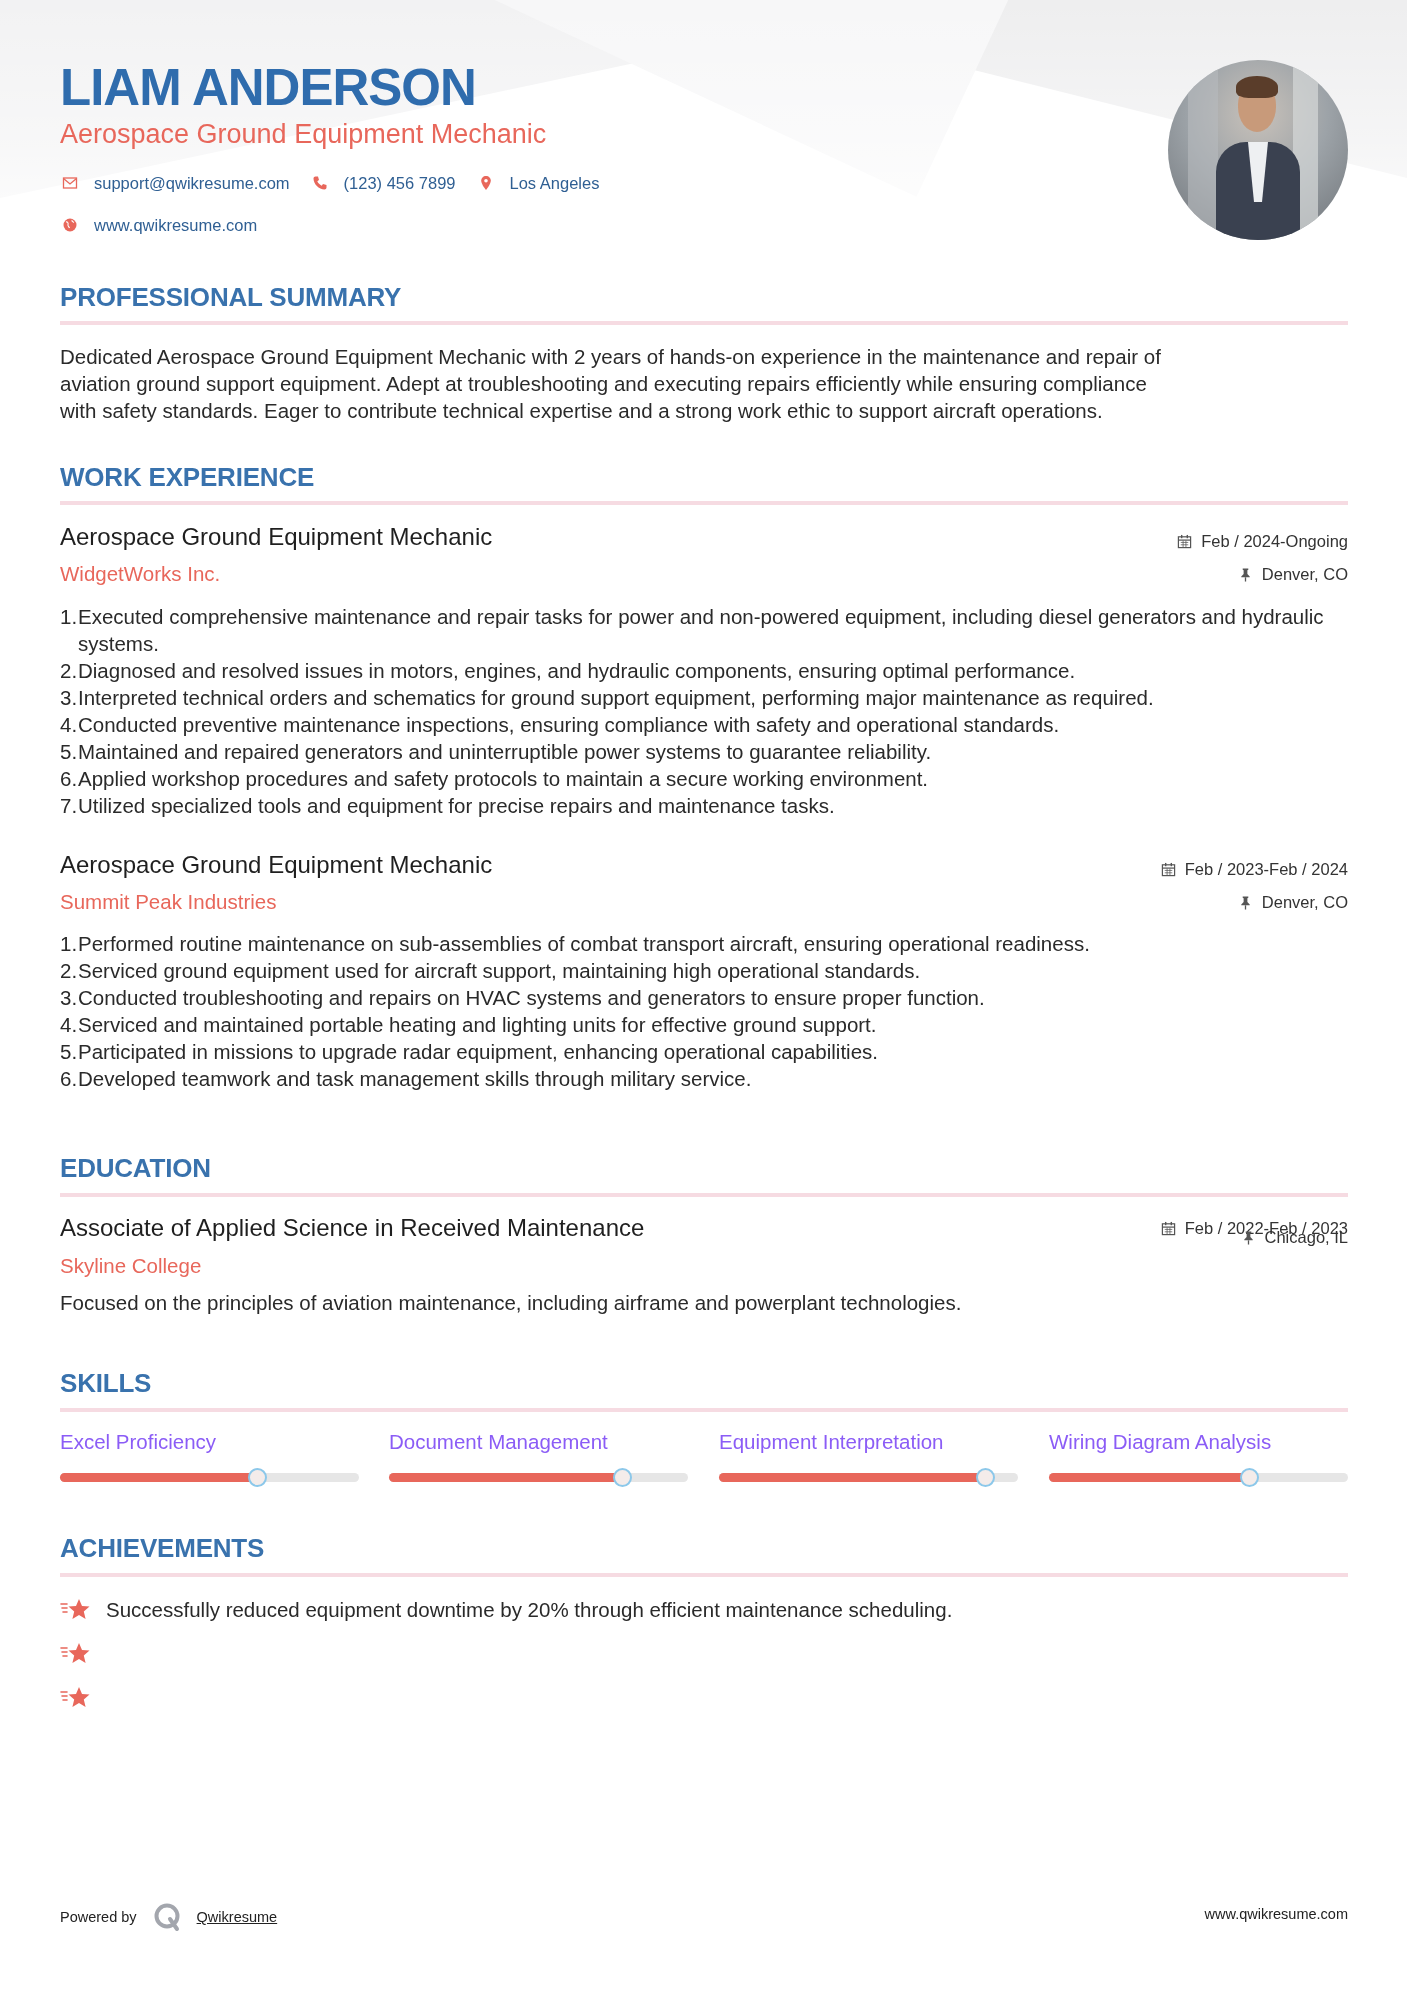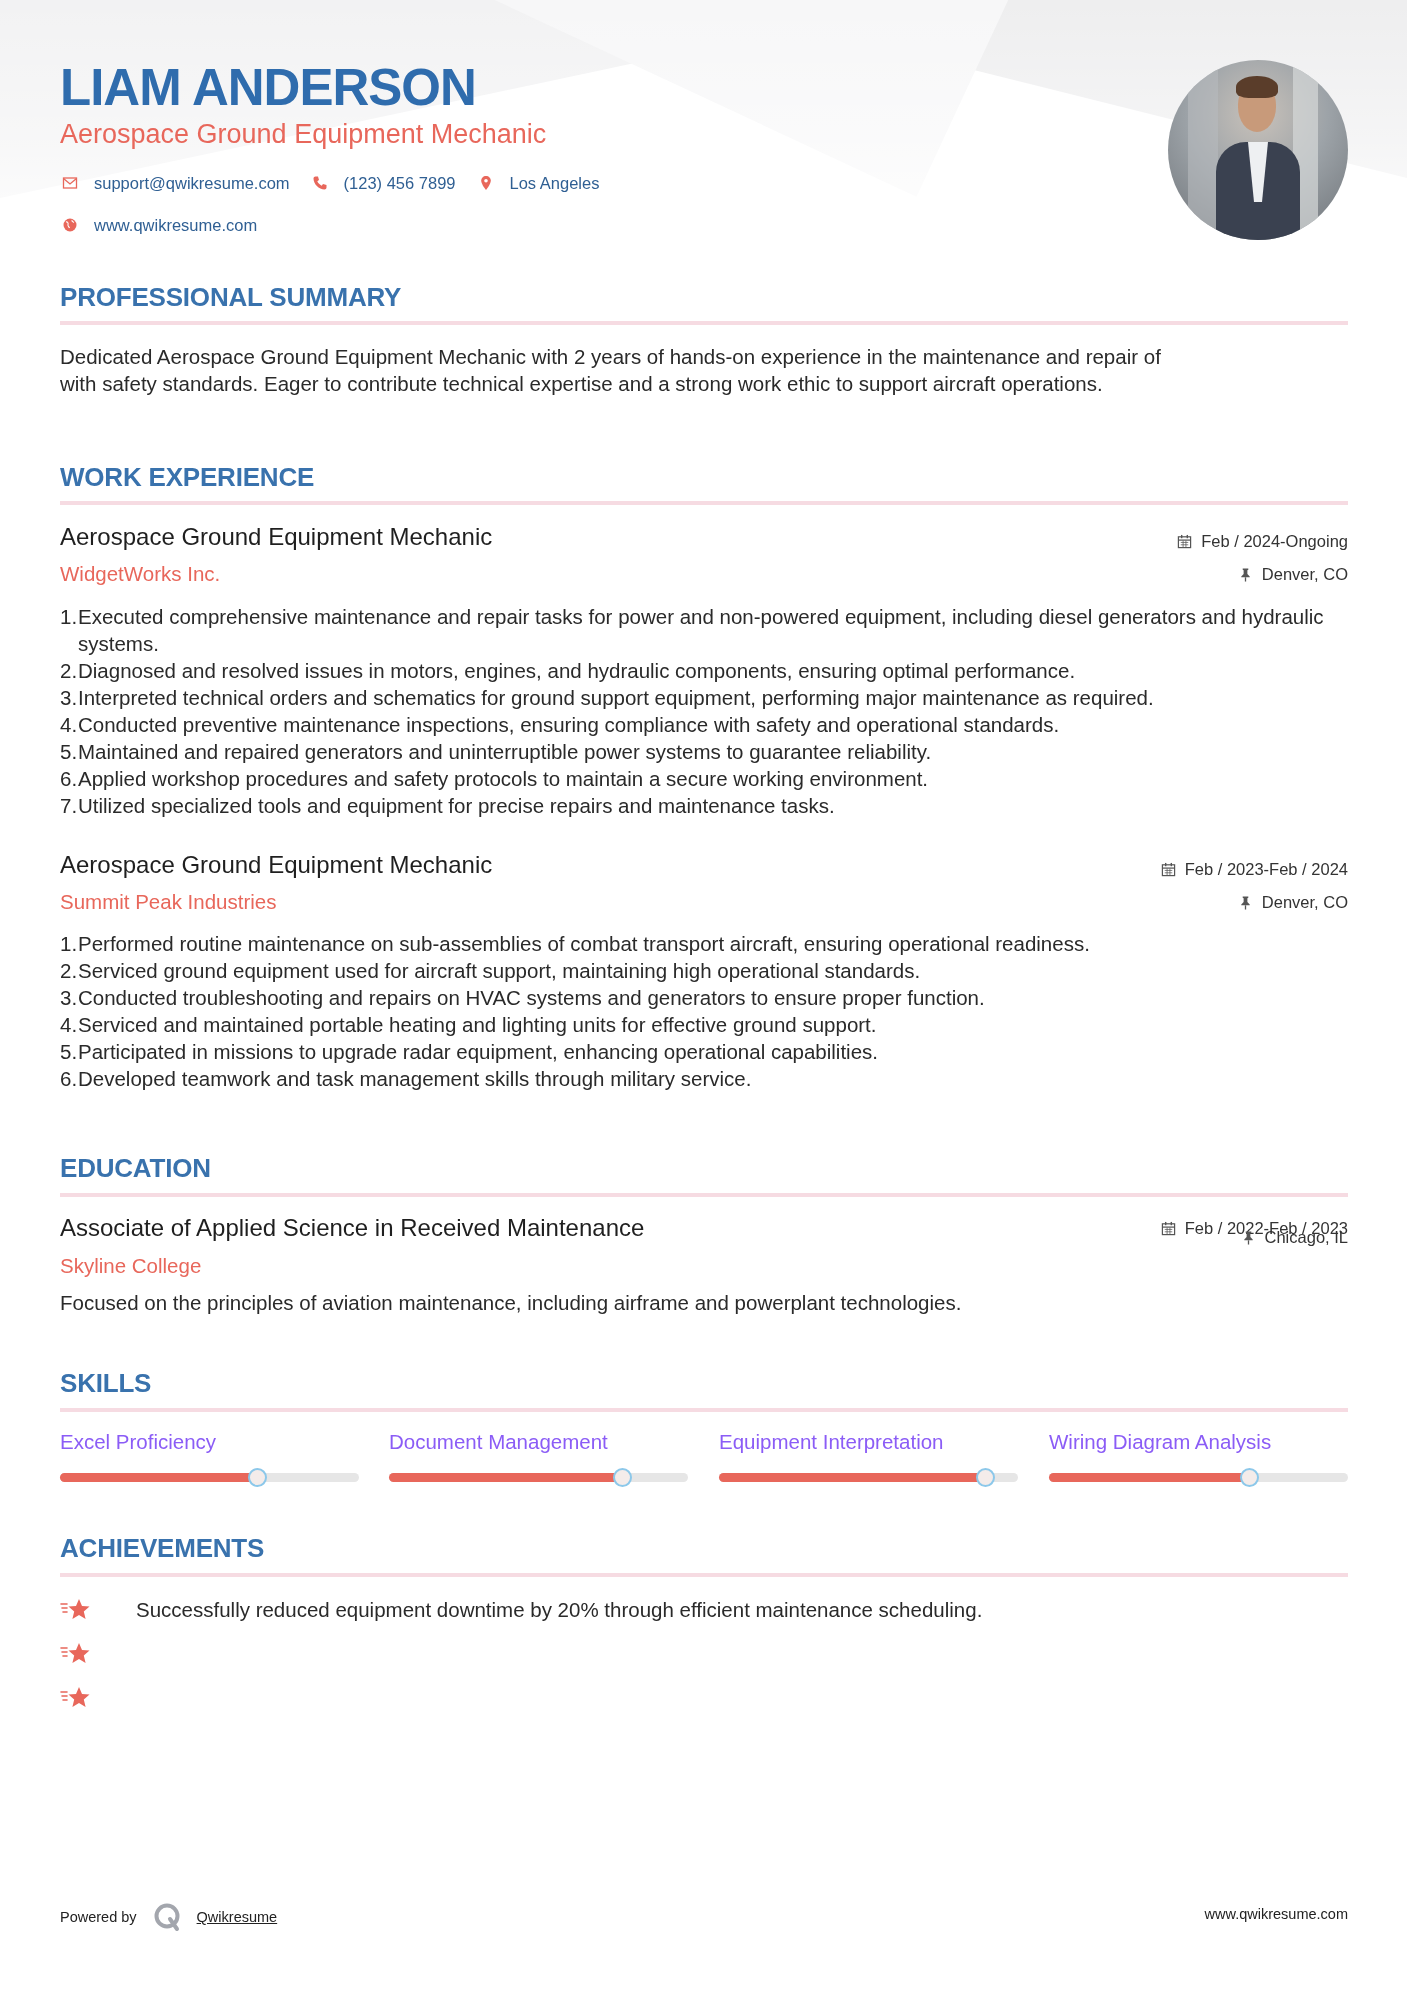--- a/index.html
+++ b/index.html
@@ -132,6 +132,7 @@
   <div class="section-rule" style="top:321px;"></div>
   <div class="para" style="top:343px;">
     <div>Dedicated Aerospace Ground Equipment Mechanic with 2 years of hands-on experience in the maintenance and repair of</div>
+    <div>aviation ground support equipment. Adept at troubleshooting and executing repairs efficiently while ensuring compliance</div>
     <div>with safety standards. Eager to contribute technical expertise and a strong work ethic to support aircraft operations.</div>
   </div>
 

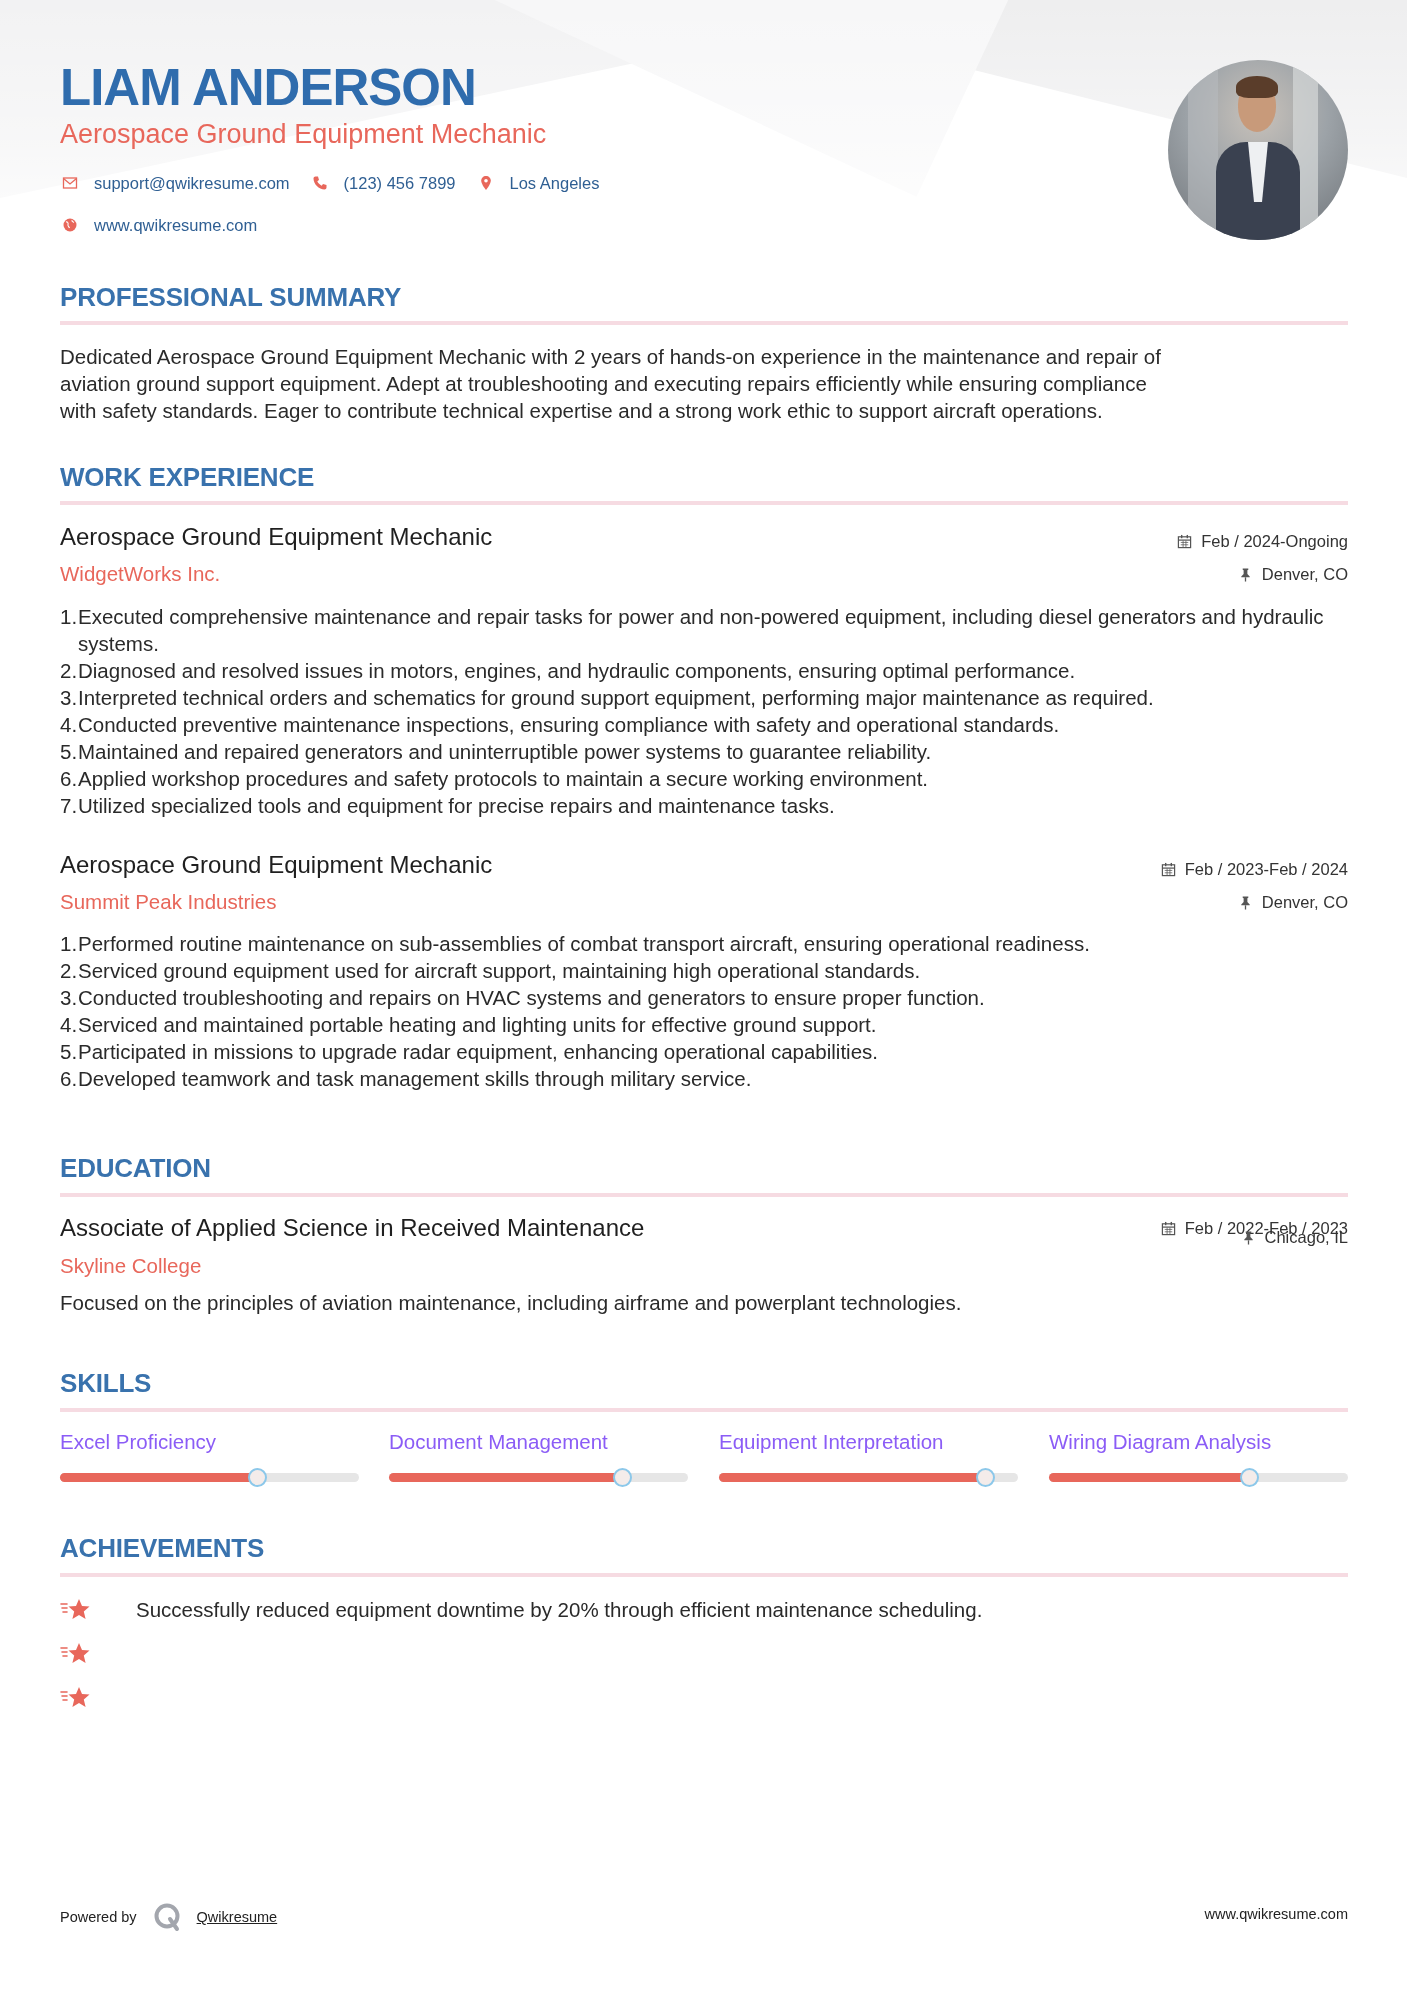--- a/index.html
+++ b/index.html
@@ -55,7 +55,7 @@
   .skill-fill { position: absolute; left: 0; top: 0; height: 9px; border-radius: 5px; background: #e8675b; }
   .skill-knob { position: absolute; top: -5px; width: 19px; height: 19px; margin-left: -9px; border-radius: 50%; background: #f4ecea; border: 2.5px solid #8cc8ea; }
 
-  .ach { position: absolute; left: 0; display: flex; align-items: center; font-size: 20.5px; color: #2a2a2a; white-space: nowrap; gap: 30px; }
+  .ach { position: absolute; left: 0; display: flex; align-items: center; font-size: 20.5px; color: #2a2a2a; white-space: nowrap; }
   .ach-icon { width: 32px; height: 28px; margin-right: 14px; position: relative; }
 
   .footer-left { position: absolute; left: 0; top: 1902px; display: flex; align-items: center; font-size: 14.5px; color: #222; }

